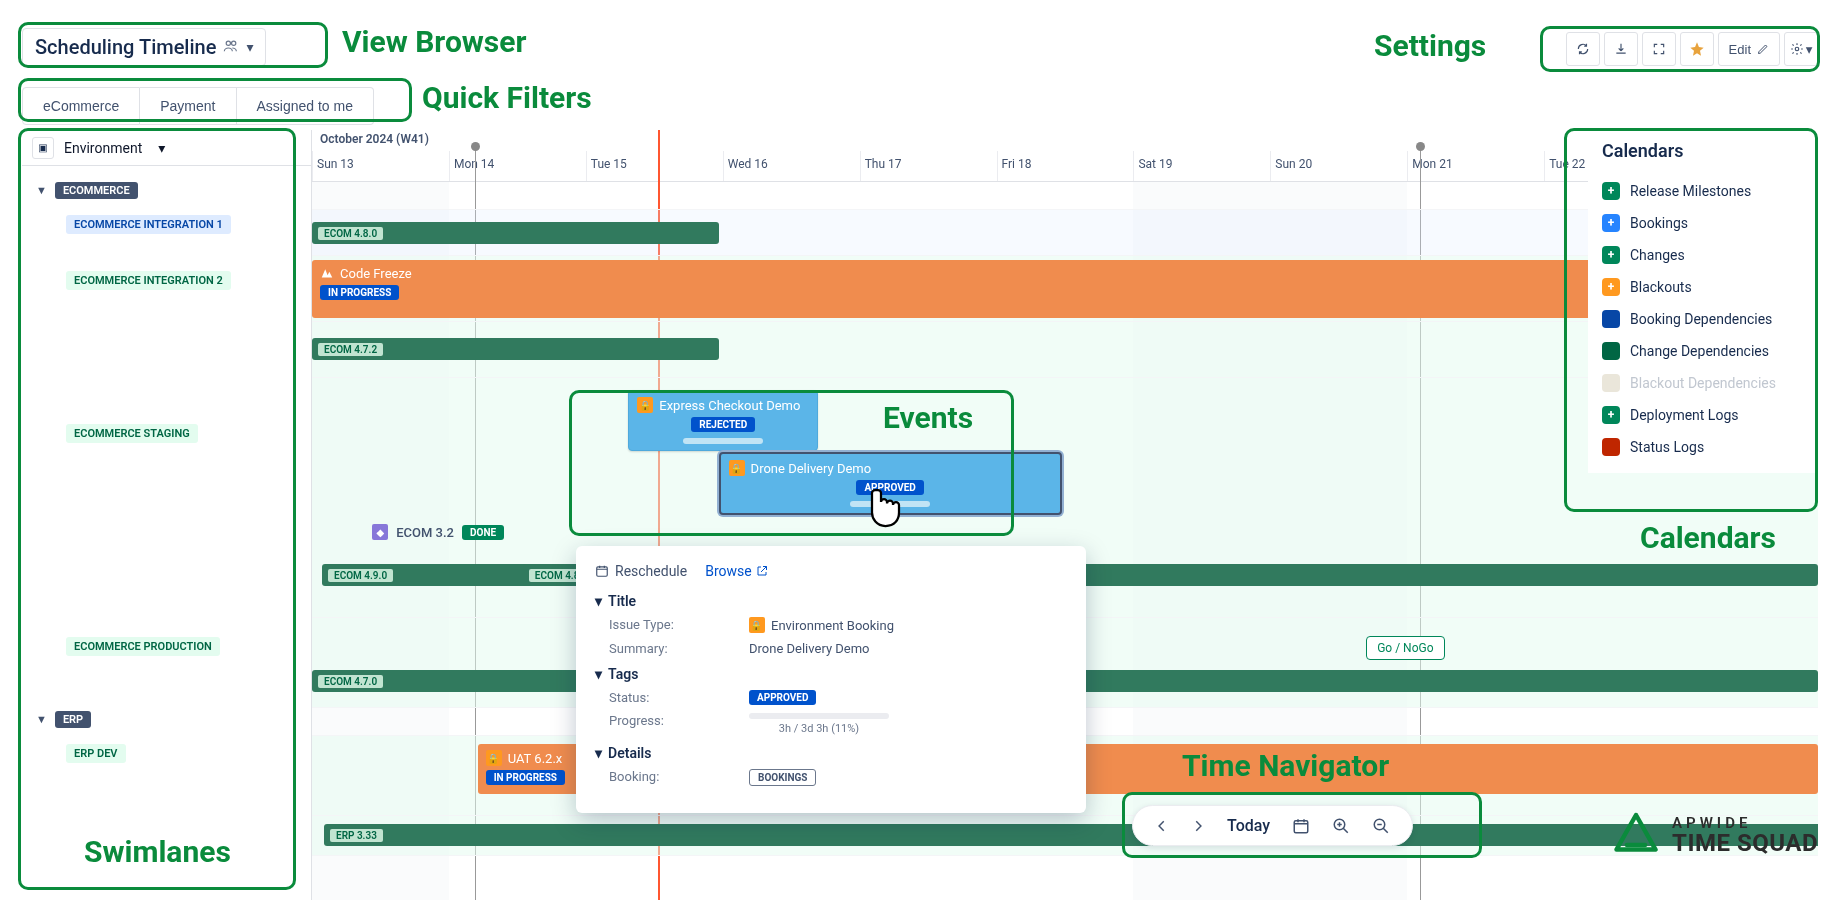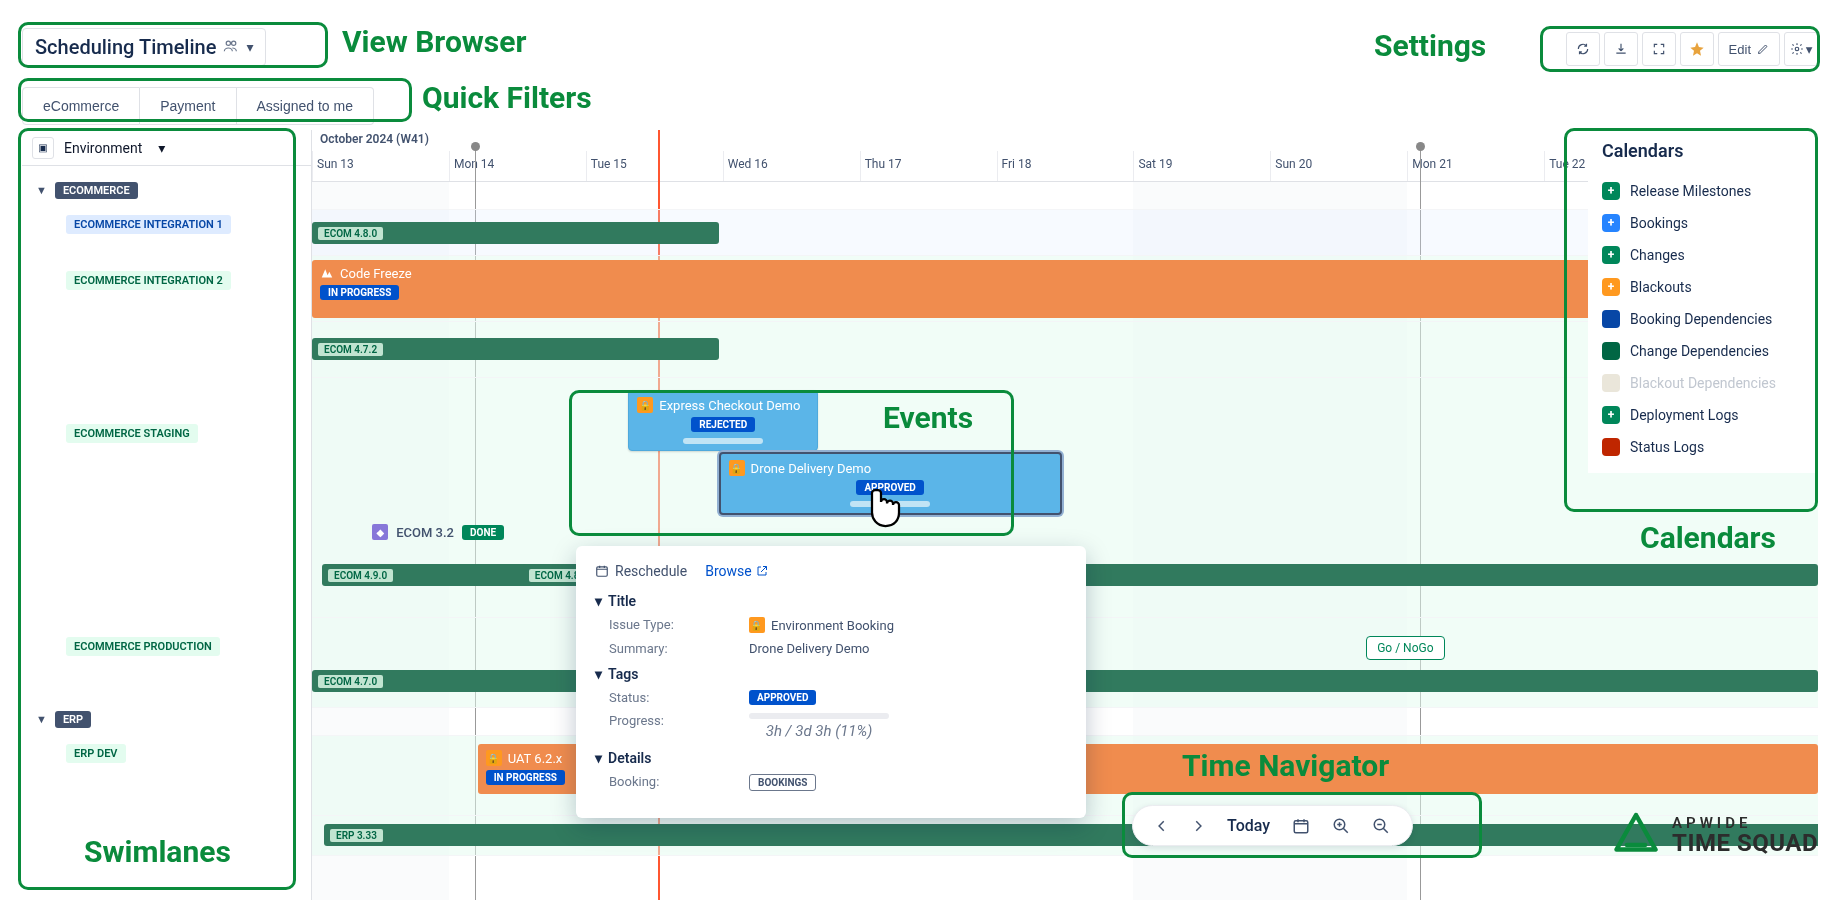--- a/index.html
+++ b/index.html
@@ -92,7 +92,7 @@
 .prog-small { display: flex; flex-direction: column; gap: 3px; }
 .prog-small .bar-bg { width: 140px; height: 6px; background: #EBECF0; border-radius: 3px; }
 .prog-small .bar-bg .fill { width: 11%; height: 100%; background: #42526E; border-radius: 3px; }
-.prog-text { font-size: 15px; color: #6B778C; font-style: italic; }
+.prog-text { font-size: 11px; color: #6B778C; }
 
 .calendars-panel { position: absolute; top: 130px; right: 22px; width: 230px; background: #fff; padding: 10px 14px; z-index: 200; }
 .calendars-panel h3 { font-size: 18px; font-weight: 600; margin-bottom: 14px; }

